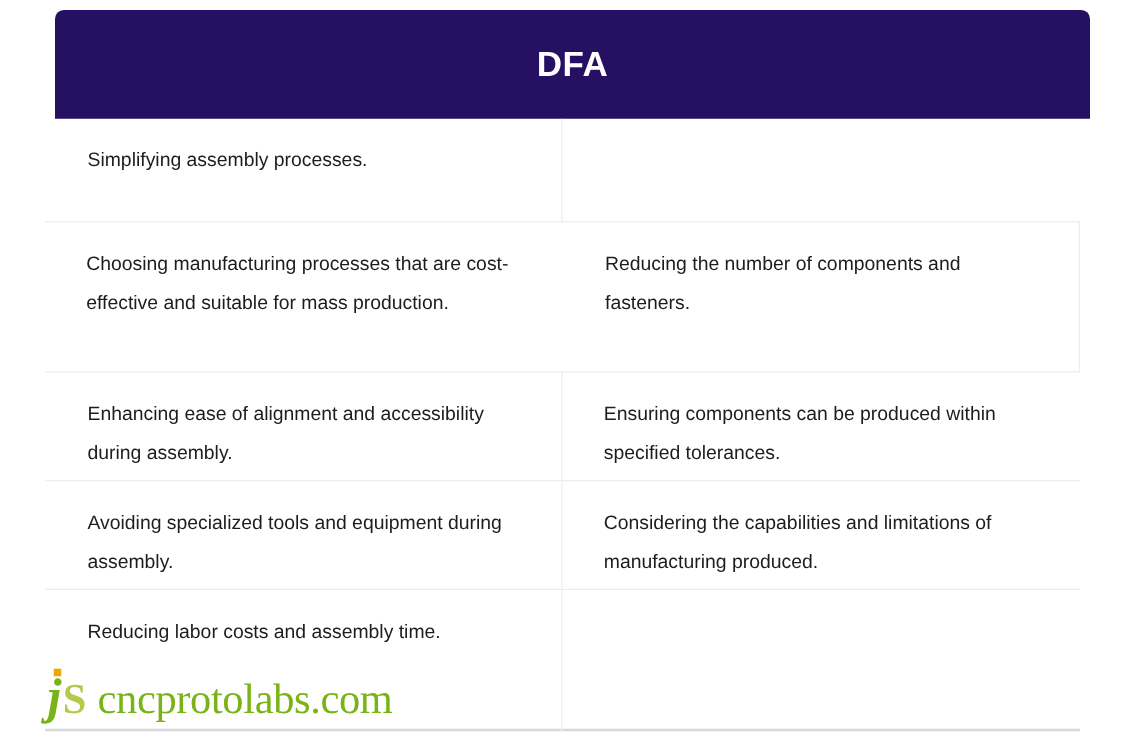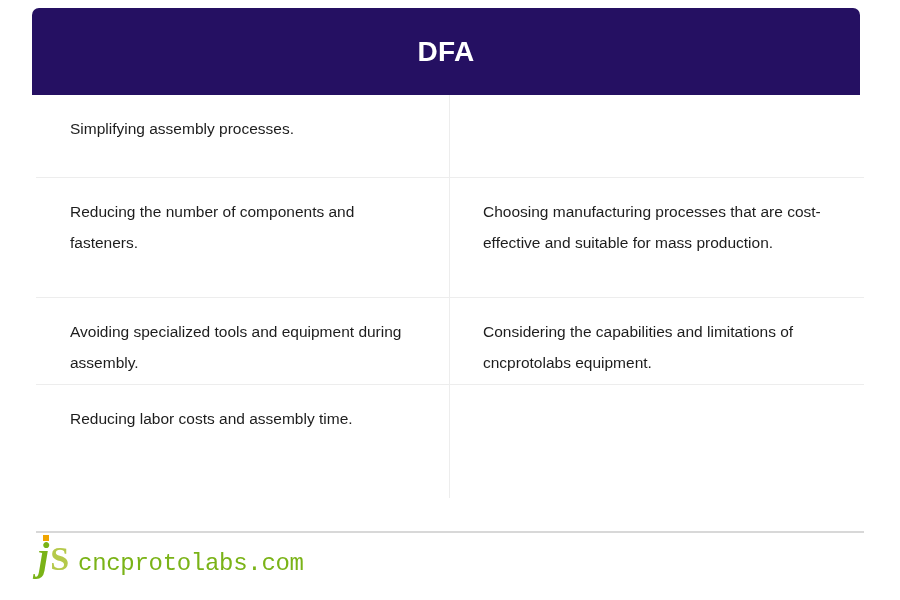--- a/index.html
+++ b/index.html
@@ -24,7 +24,7 @@
   
   .header-row {
     position: absolute;
-    left: 32px;
+    left: 44px;
     top: 8px;
     width: 828px;
     height: 87px;

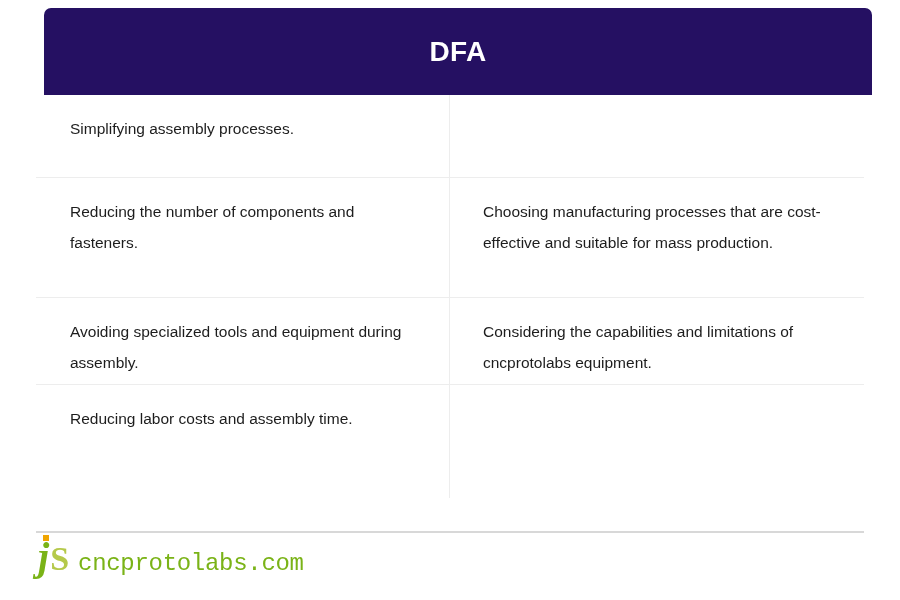--- a/index.html
+++ b/index.html
@@ -53,7 +53,7 @@
     left: 36px;
     top: 95px;
     width: 828px;
-    height: 438px;
+    height: 490px;
     border-bottom: 2px solid #d8d8d8;
     box-sizing: border-box;
   }

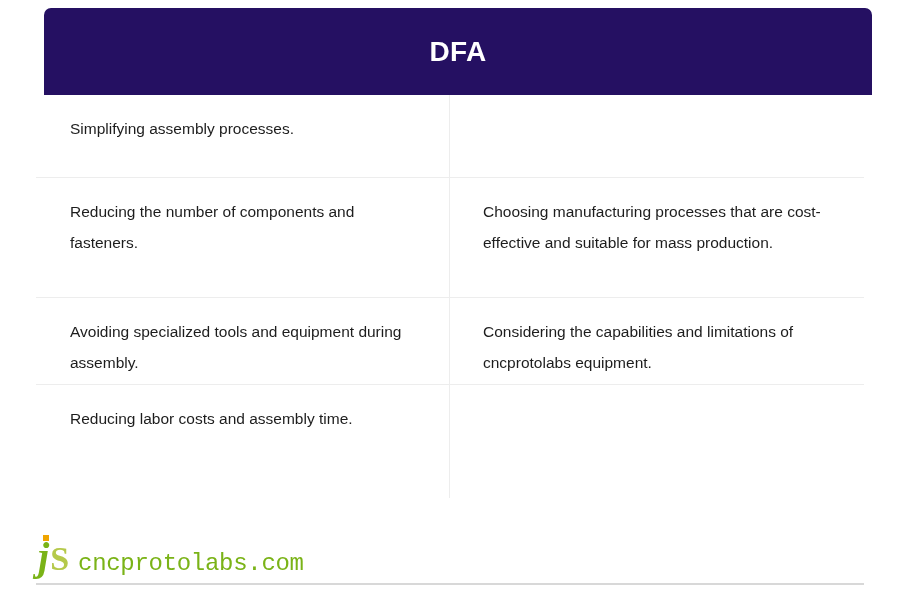--- a/index.html
+++ b/index.html
@@ -156,8 +156,8 @@
     </div>
 
     <div class="table-row r2">
+      <div class="cell right-cell">Choosing manufacturing processes that are cost-effective and suitable for mass production.</div>
       <div class="cell left-cell">Reducing the number of components and fasteners.</div>
-      <div class="cell right-cell">Choosing manufacturing processes that are cost-effective and suitable for mass production.</div>
     </div>
 
 

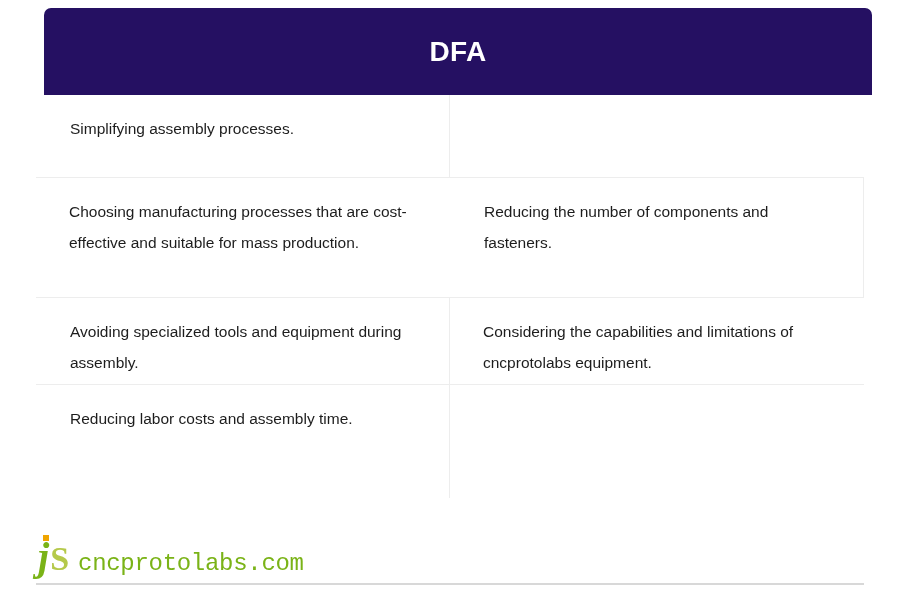--- a/index.html
+++ b/index.html
@@ -160,6 +160,10 @@
       <div class="cell left-cell">Reducing the number of components and fasteners.</div>
     </div>
 
+    <div class="table-row r3">
+      <div class="cell left-cell">Enhancing ease of alignment and accessibility during assembly.</div>
+      <div class="cell right-cell">Ensuring components can be produced within specified tolerances.</div>
+    </div>
 
     <div class="table-row r4">
       <div class="cell left-cell">Avoiding specialized tools and equipment during assembly.</div>

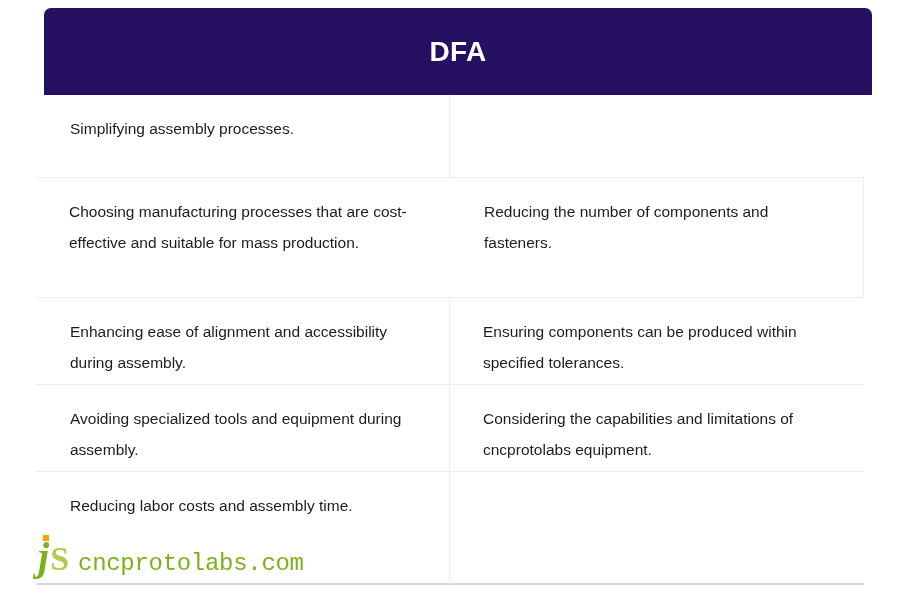--- a/index.html
+++ b/index.html
@@ -167,7 +167,7 @@
 
     <div class="table-row r4">
       <div class="cell left-cell">Avoiding specialized tools and equipment during assembly.</div>
-      <div class="cell right-cell">Considering the capabilities and limitations of cncprotolabs equipment.</div>
+      <div class="cell right-cell">Considering the capabilities and limitations of manufacturing produced.</div>
     </div>
 
     <div class="table-row r5 last-row">

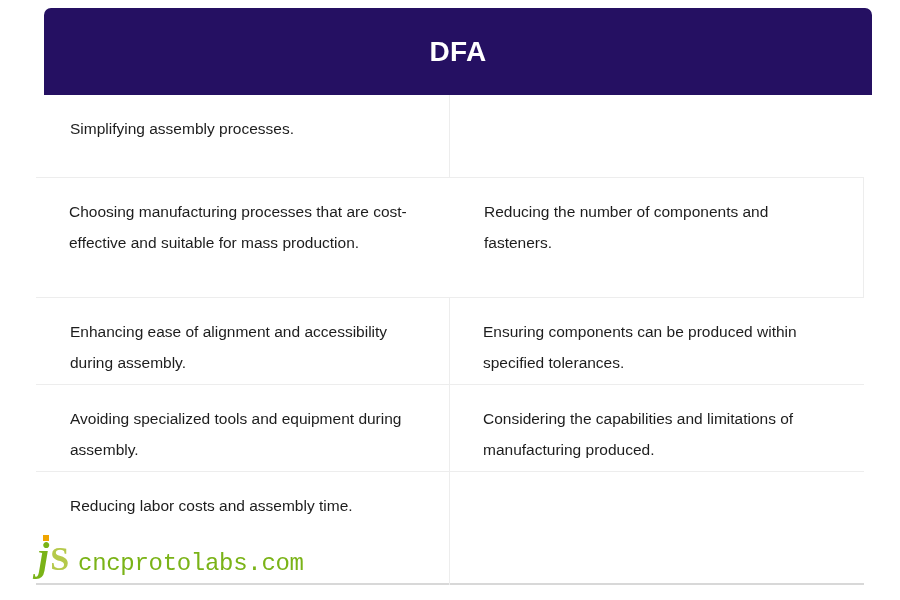--- a/index.html
+++ b/index.html
@@ -131,8 +131,8 @@
     margin-right: 9px;
   }
   .logo .logo-domain {
-    font-family: Liberation Mono, monospace;
-    font-size: 24px;
+    font-family: Liberation Serif, serif;
+    font-size: 34px;
     color: #7ab317;
     line-height: 1;
     letter-spacing: -0.3px;

